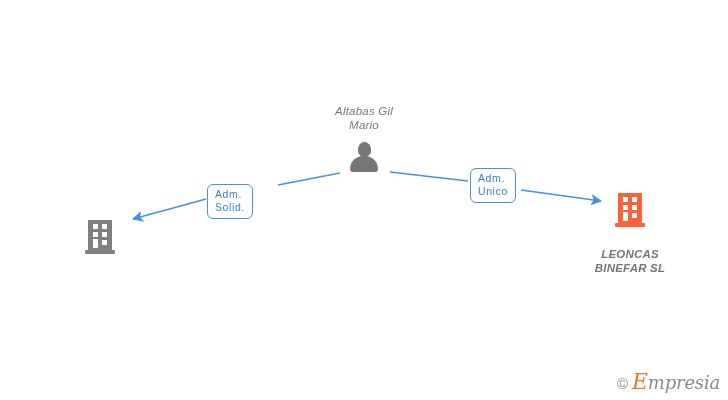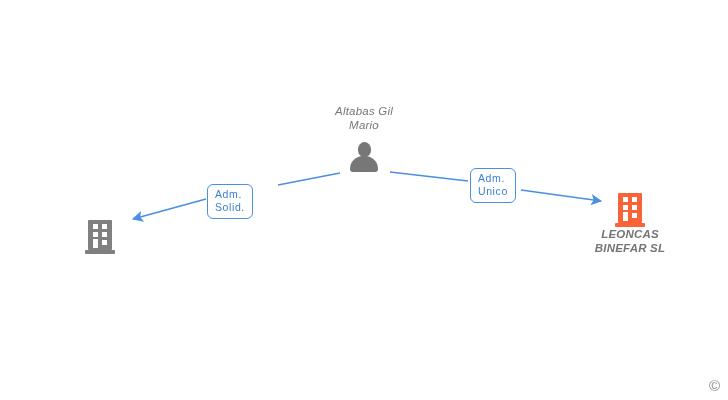--- a/index.html
+++ b/index.html
@@ -75,7 +75,7 @@
   #node-marvinboy { left: 45px; top: 220px; width: 110px; }
   #node-leoncas   { left: 570px; top: 193px; width: 120px; }
   #node-marvinboy .node-label,
-  #node-leoncas .node-label { margin-top: 0; }
+  #node-leoncas .node-label { margin-top: 20px; }
 
   .building-icon {
     position: relative;

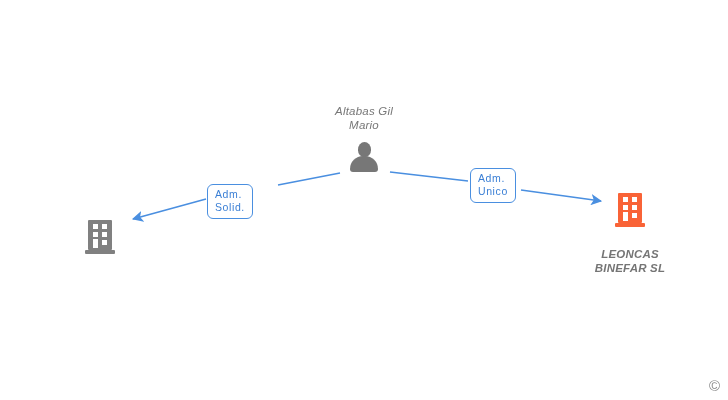--- a/index.html
+++ b/index.html
@@ -221,6 +221,7 @@
 
   <div id="watermark">
     <span class="copy">©</span>
+    <span class="brand"><span class="cap">E</span><span>mpresia</span></span>
   </div>
 
 </div>

